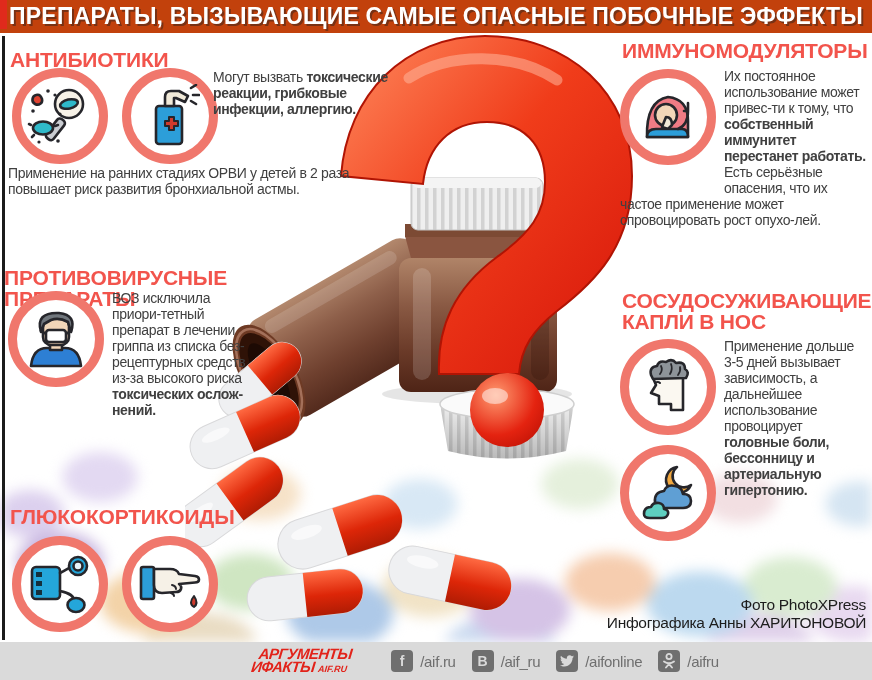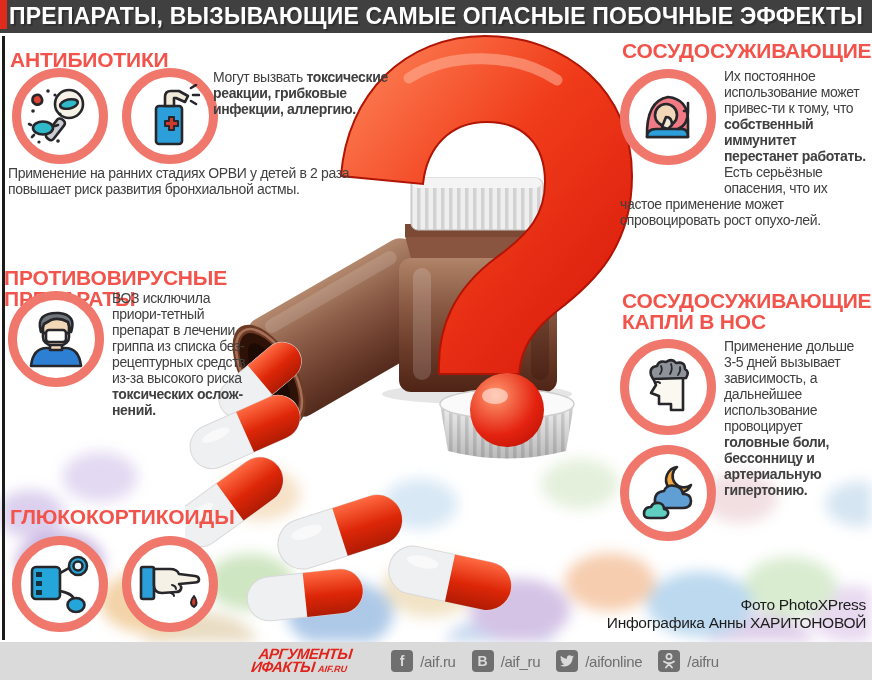--- a/index.html
+++ b/index.html
@@ -7,7 +7,7 @@
         font-family:"Liberation Sans",sans-serif;color:#141414;}
 
   
-  .header-bar{position:absolute;left:0;top:0;width:872px;height:33px;background:#404040;
+  .header-bar{position:absolute;left:0;top:0;width:872px;height:33px;background:#c2410c;
               display:flex;align-items:center;justify-content:center;z-index:6;}
   .header-title{color:#fff;font-weight:700;font-size:23px;letter-spacing:.2px;white-space:nowrap;
                 text-shadow:2px 2px 0 rgba(30,30,30,.45);}

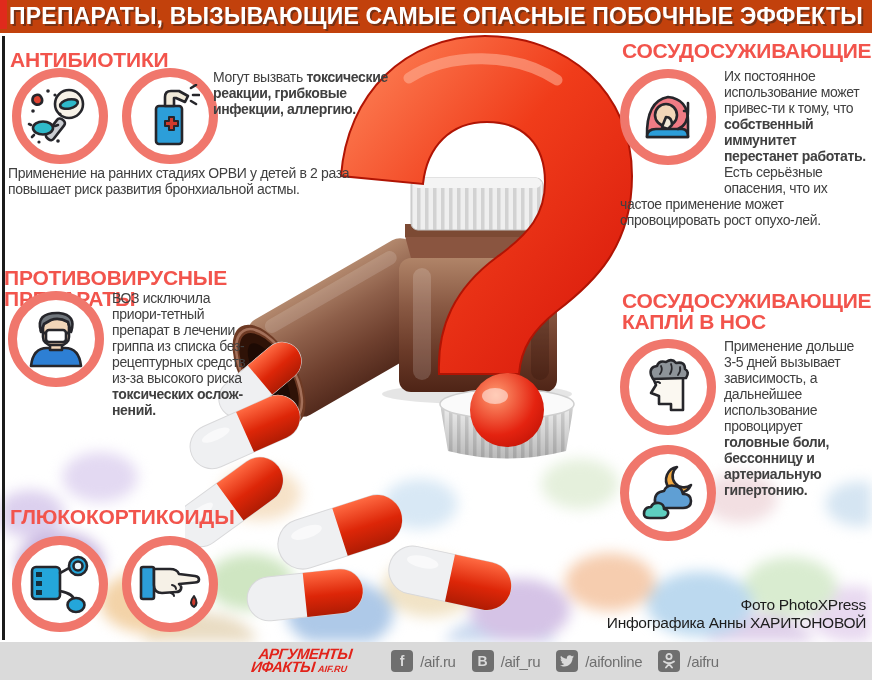--- a/index.html
+++ b/index.html
@@ -280,7 +280,7 @@
   </div>
 
 
-  <div class="sec-h abs" style="left:622px;top:41px;">СОСУДОСУЖИВАЮЩИЕ</div>
+  <div class="sec-h abs" style="left:622px;top:41px;">ИММУНОМОДУЛЯТОРЫ</div>
 
   <div class="abs body-text" style="left:620px;top:69px;width:248px;">
     <div class="float-ic" style="height:118px;">

